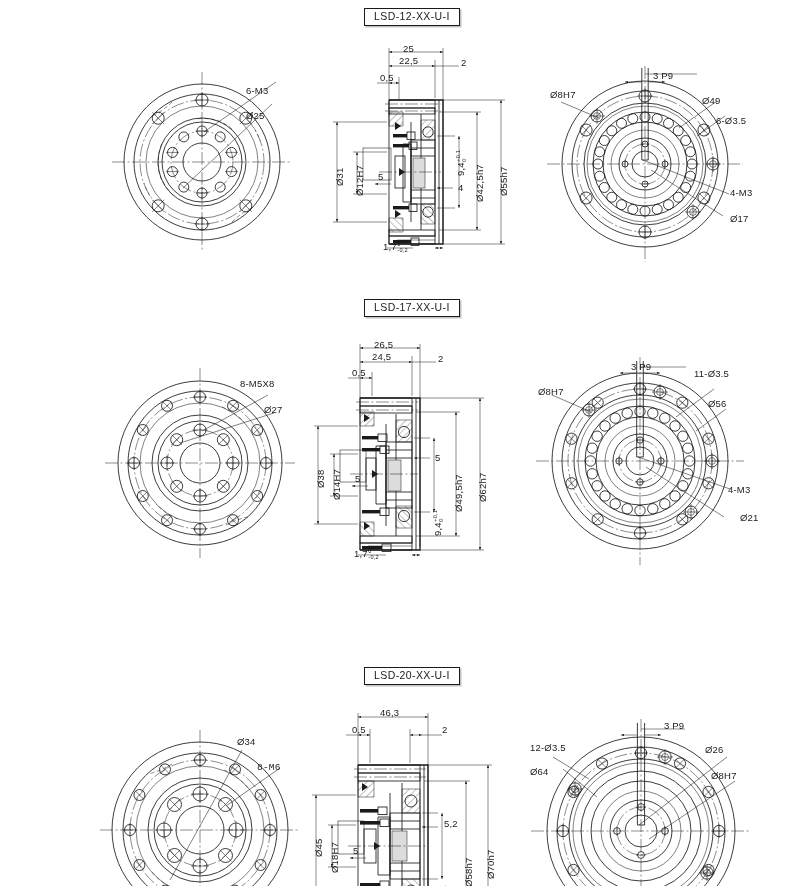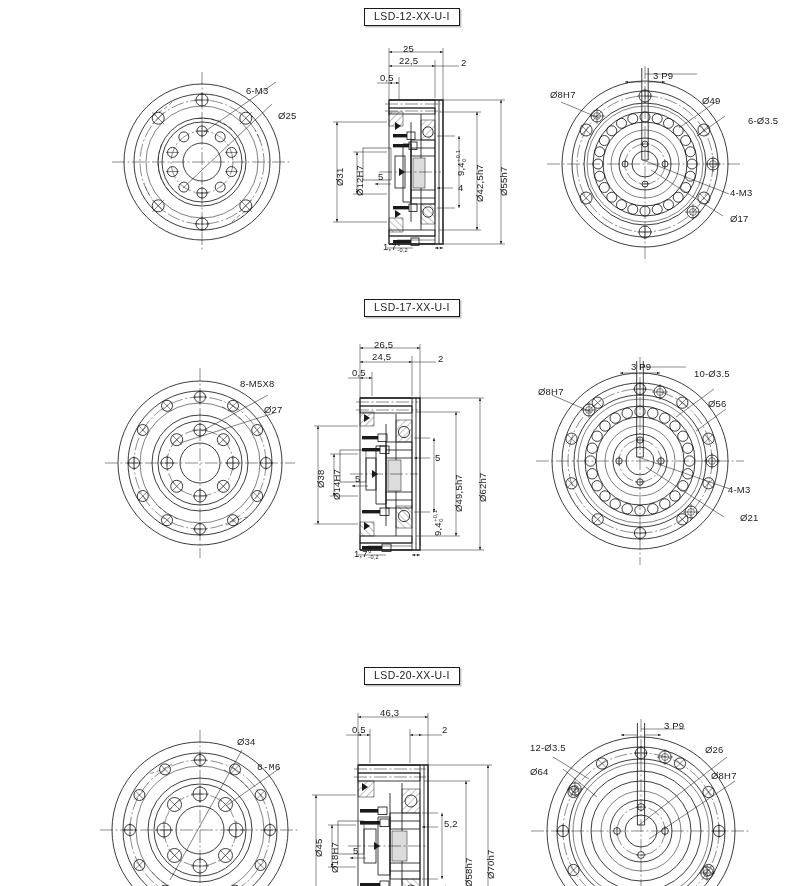--- a/index.html
+++ b/index.html
@@ -188,7 +188,7 @@
         </g>
       </svg>
       <div class="lbl" style="left:136px;top:16px;">6-M3</div>
-      <div class="lbl" style="left:168px;top:41px;">Ø25</div>
+      <div class="lbl" style="left:136px;top:41px;">Ø25</div>
     </div>
 
     <div class="view" style="left:325px;top:44px;width:200px;height:220px;">

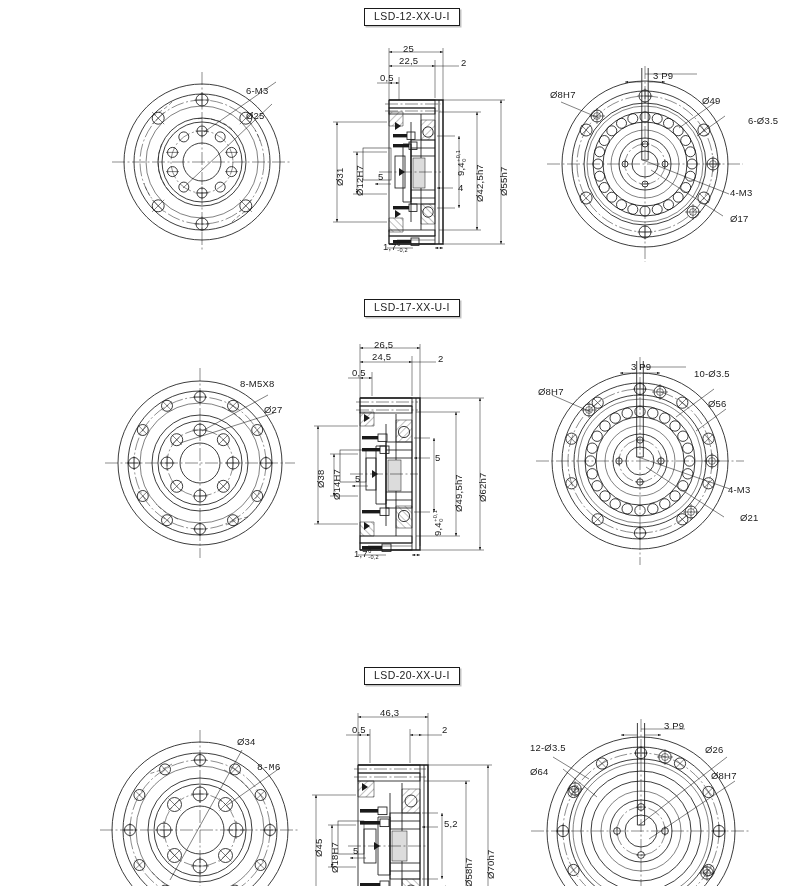--- a/index.html
+++ b/index.html
@@ -440,7 +440,7 @@
       <div class="lbl" style="left:0px;top:22px;">Ø8H7</div>
       <div class="lbl" style="left:103px;top:3px;">3  P9</div>
       <div class="lbl" style="left:152px;top:28px;">Ø49</div>
-      <div class="lbl" style="left:166px;top:48px;padding-left:32px;">6-Ø3.5</div>
+      <div class="lbl" style="left:166px;top:48px;">6-Ø3.5</div>
       <div class="lbl" style="left:180px;top:120px;">4-M3</div>
       <div class="lbl" style="left:180px;top:146px;">Ø17</div>
     </div>

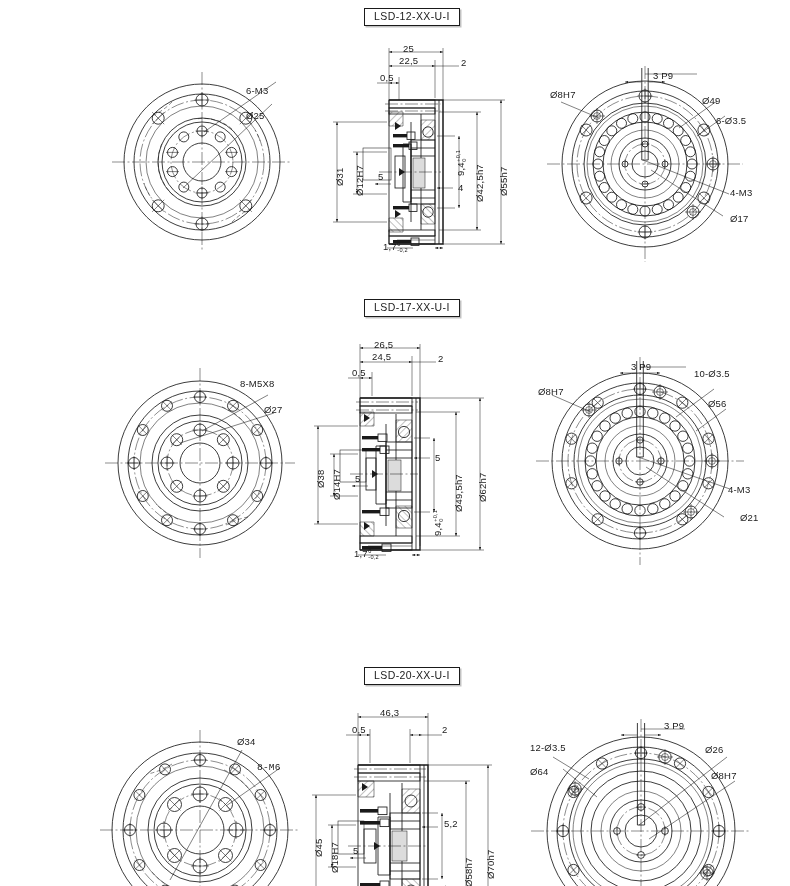--- a/index.html
+++ b/index.html
@@ -835,7 +835,7 @@
       </svg>
       <div class="lbl" style="left:-2px;top:26px;">Ø8H7</div>
       <div class="lbl" style="left:91px;top:1px;">3  P9</div>
-      <div class="lbl" style="left:154px;top:8px;">10-Ø3.5</div>
+      <div class="lbl" style="left:154px;top:8px;">11-Ø3.5</div>
       <div class="lbl" style="left:168px;top:38px;">Ø56</div>
       <div class="lbl" style="left:188px;top:124px;">4-M3</div>
       <div class="lbl" style="left:200px;top:152px;">Ø21</div>

